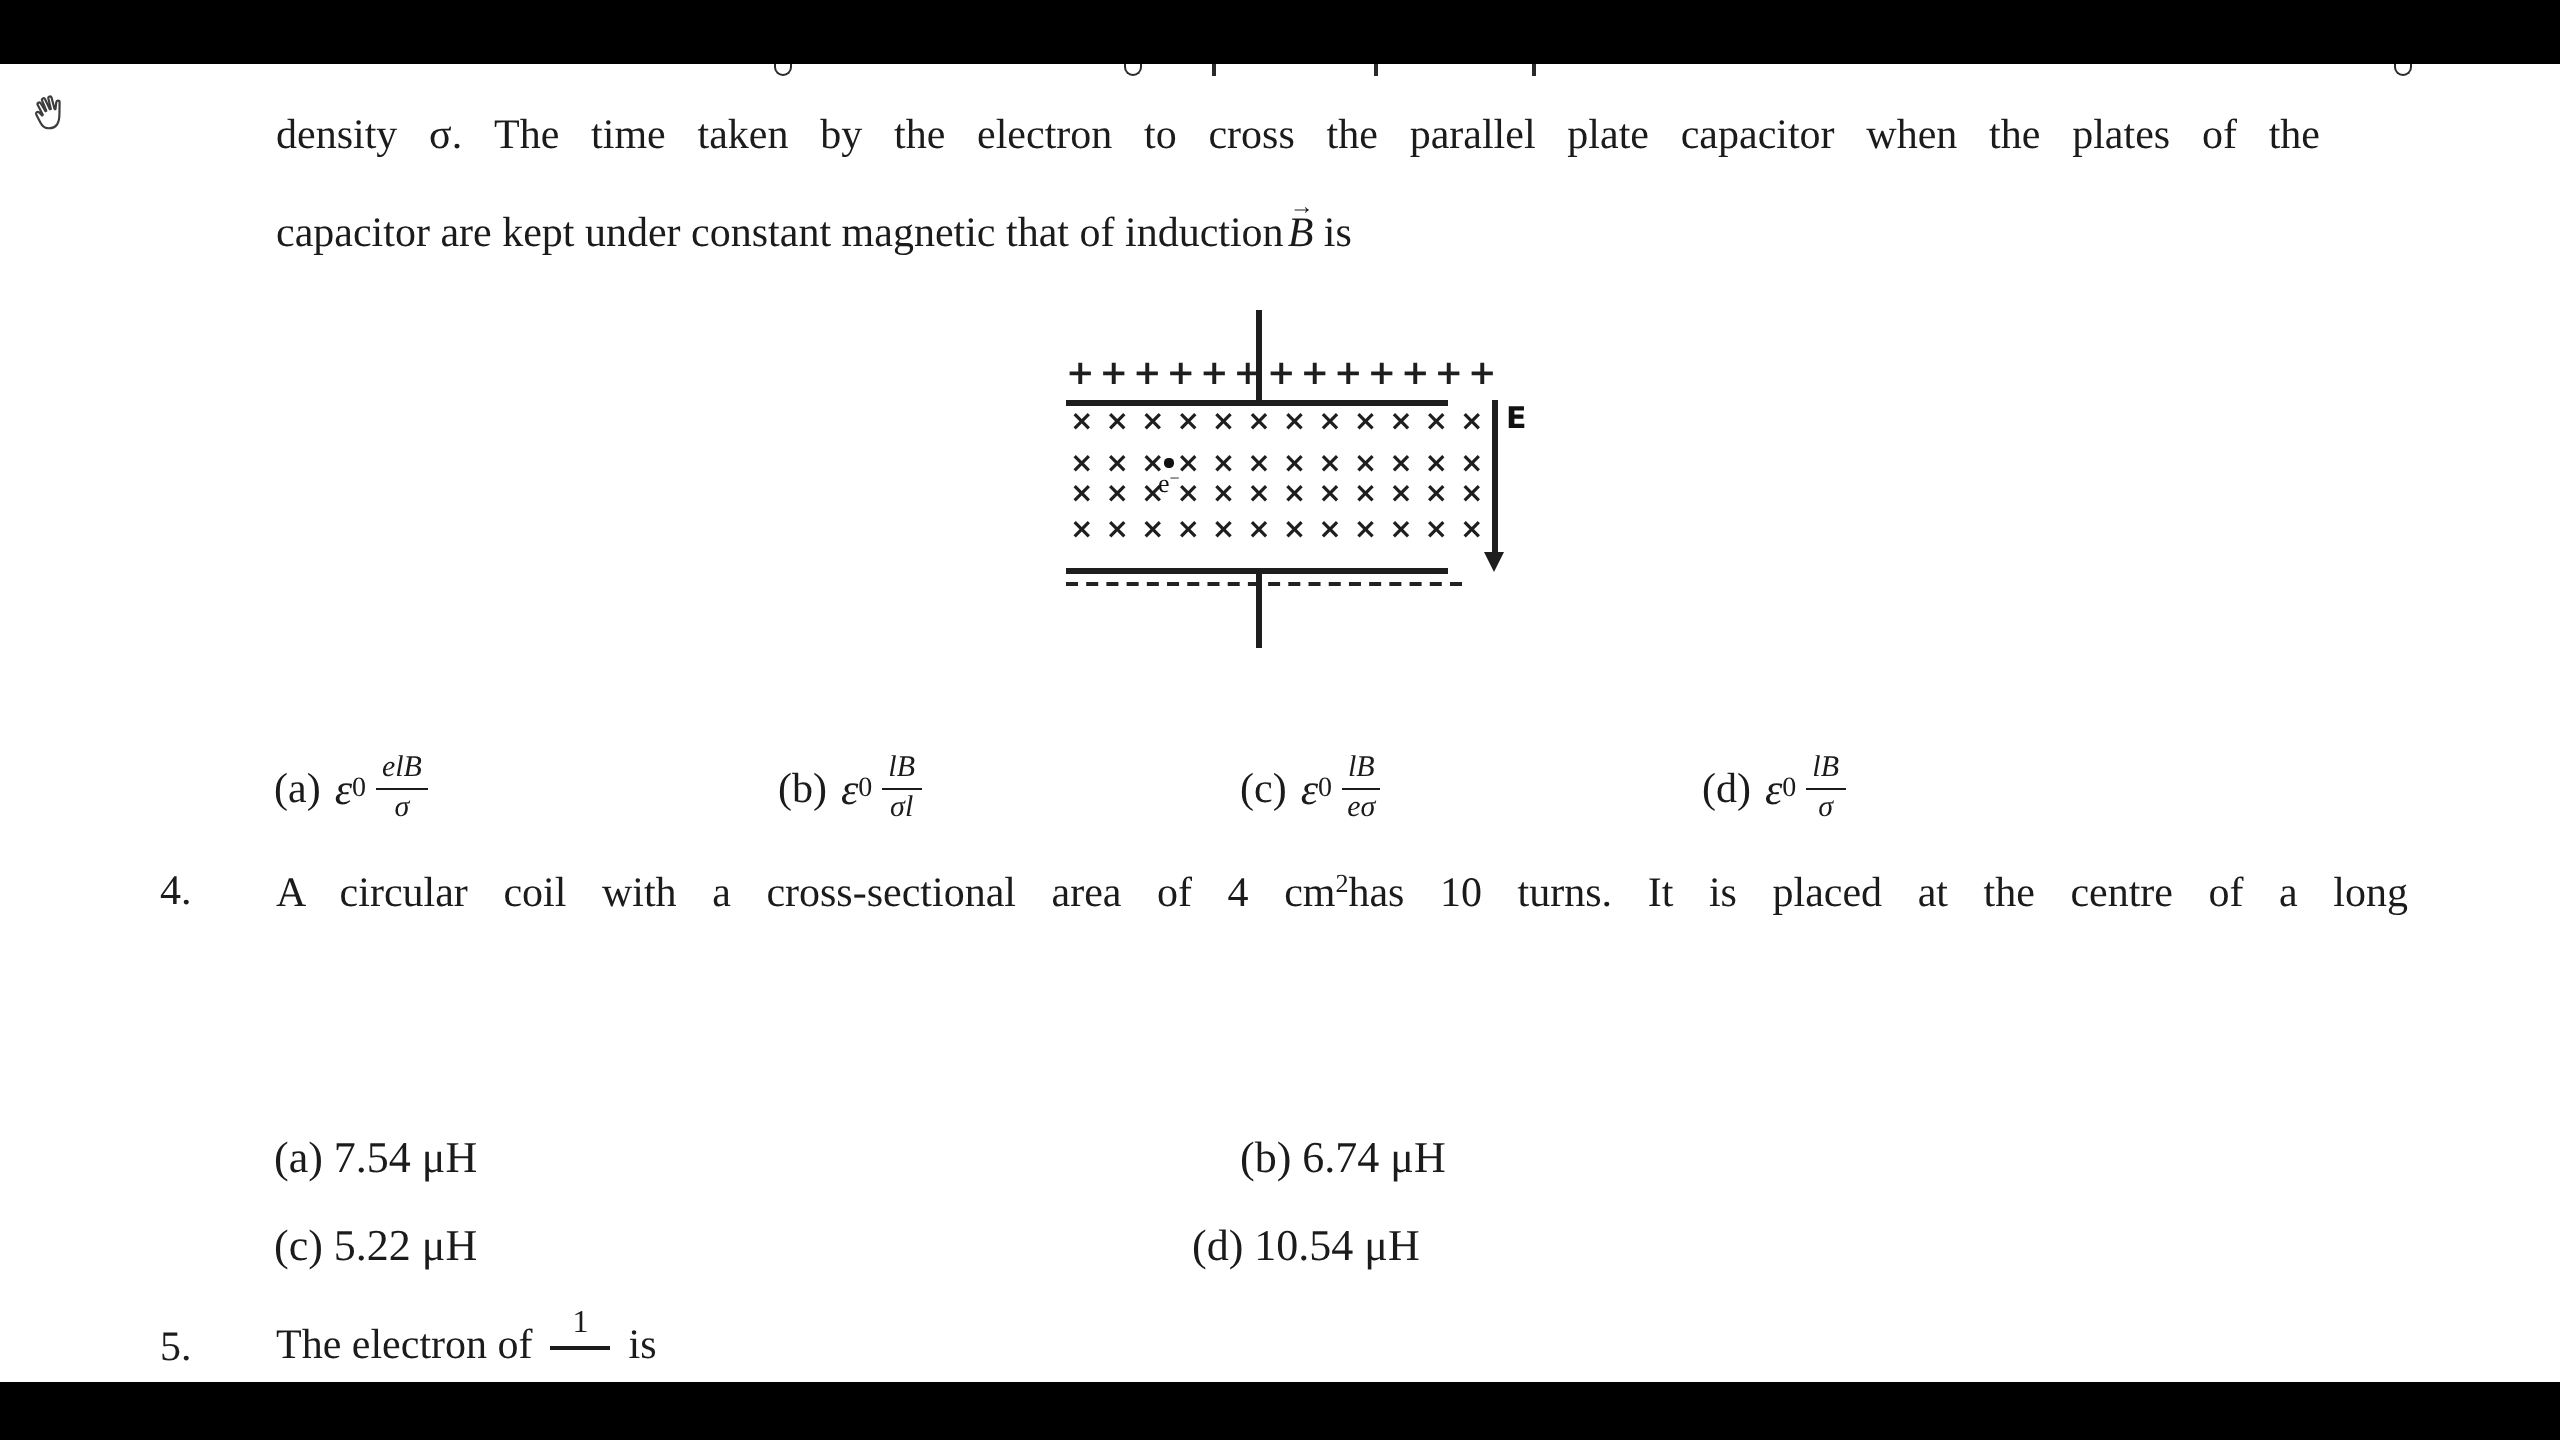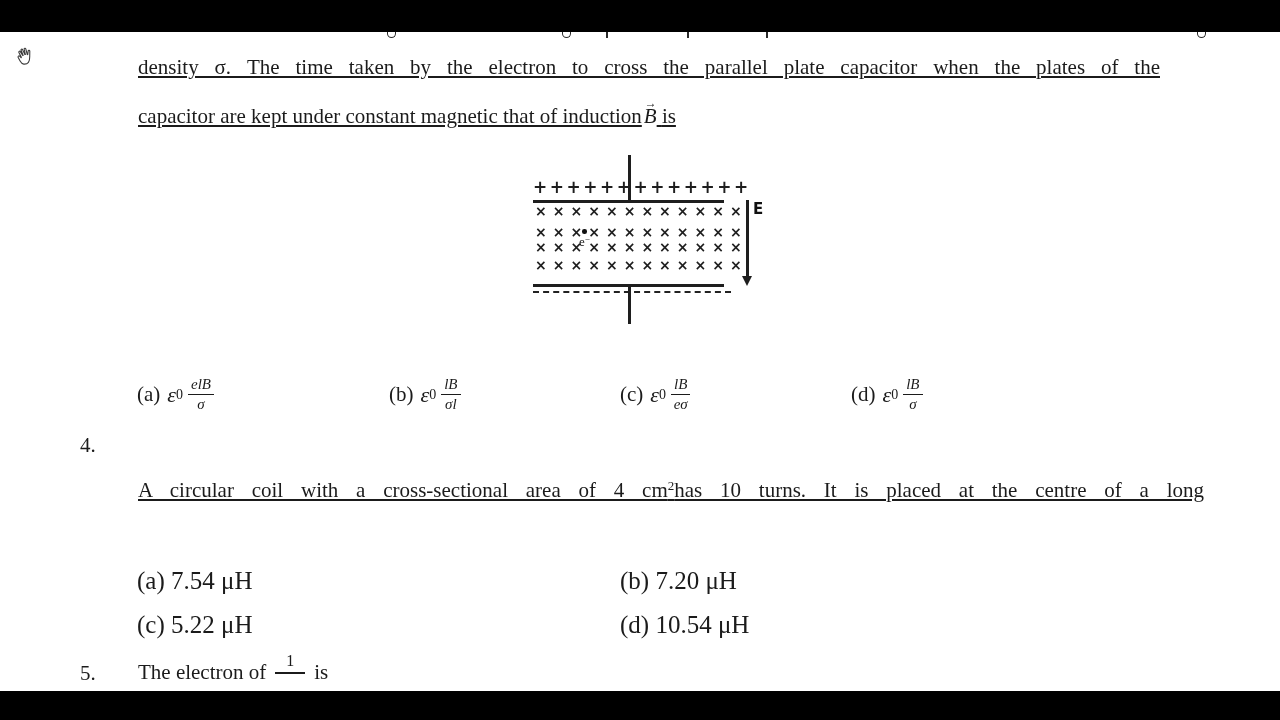--- a/index.html
+++ b/index.html
@@ -21,7 +21,7 @@
   
   #hand-cursor{position:absolute;left:15px;top:45px;z-index:30;}
 
-  .doc-line{font-size:21px;line-height:1;white-space:nowrap;text-decoration:underline;}
+  .doc-line{font-size:21px;line-height:1;white-space:nowrap;}
   .just{text-align:justify;text-align-last:justify;white-space:normal;}
 
   #p3{position:absolute;left:138px;top:57px;width:1022px;}

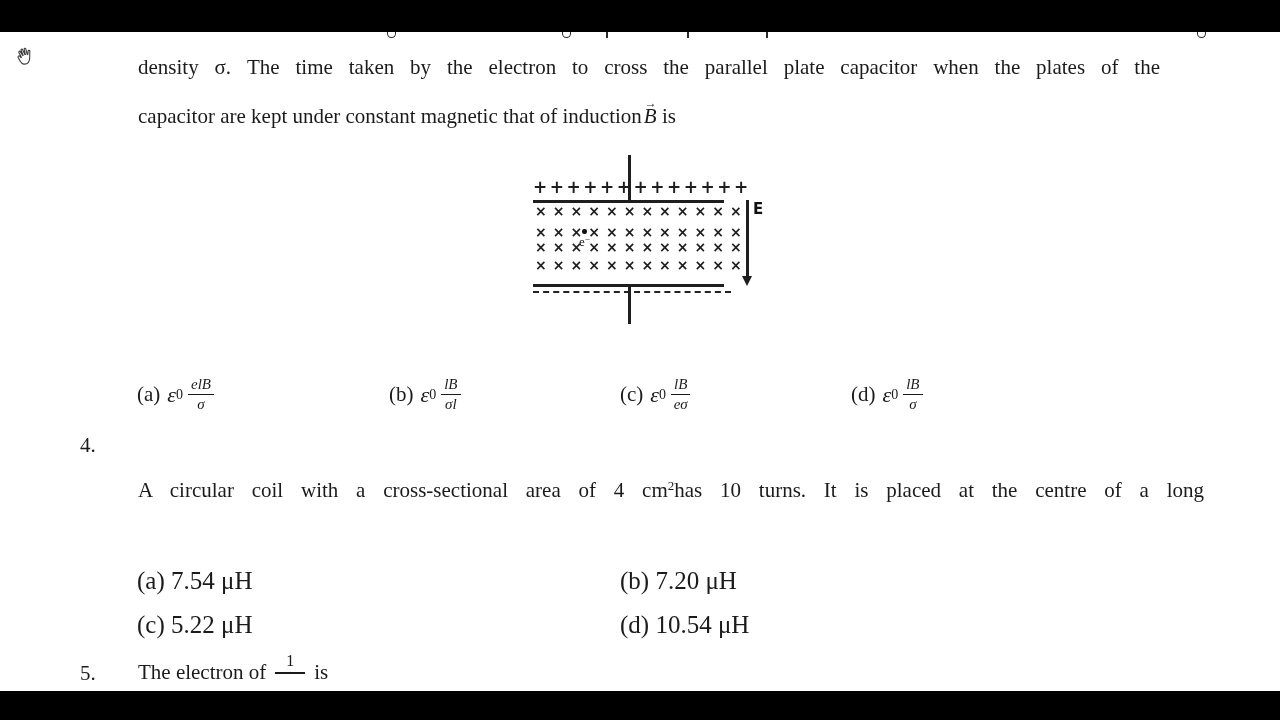--- a/index.html
+++ b/index.html
@@ -65,7 +65,7 @@
 
   
   .qnum{position:absolute;left:80px;font-size:21px;line-height:1;}
-  #q4-body{position:absolute;left:138px;top:435px;width:1066px;margin-top:44px;}
+  #q4-body{position:absolute;left:138px;top:435px;width:1066px;}
   #q4-body .l{height:44px;}
   .topt{position:absolute;font-size:25px;line-height:1;}
 

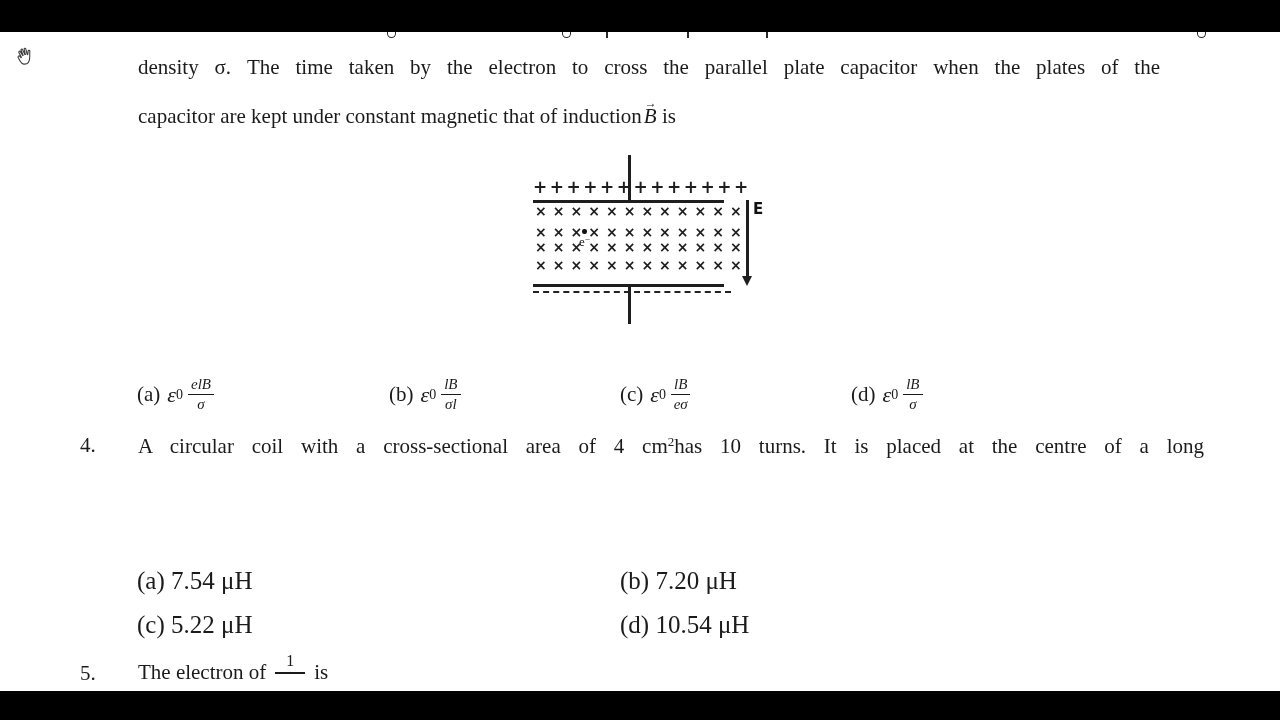--- a/index.html
+++ b/index.html
@@ -67,7 +67,7 @@
   .qnum{position:absolute;left:80px;font-size:21px;line-height:1;}
   #q4-body{position:absolute;left:138px;top:435px;width:1066px;}
   #q4-body .l{height:44px;}
-  .topt{position:absolute;font-size:25px;line-height:1;}
+  .topt{position:absolute;font-size:22px;line-height:1;}
 
   
   #q5-line{position:absolute;left:138px;top:662px;display:flex;align-items:baseline;font-size:21px;line-height:1;}

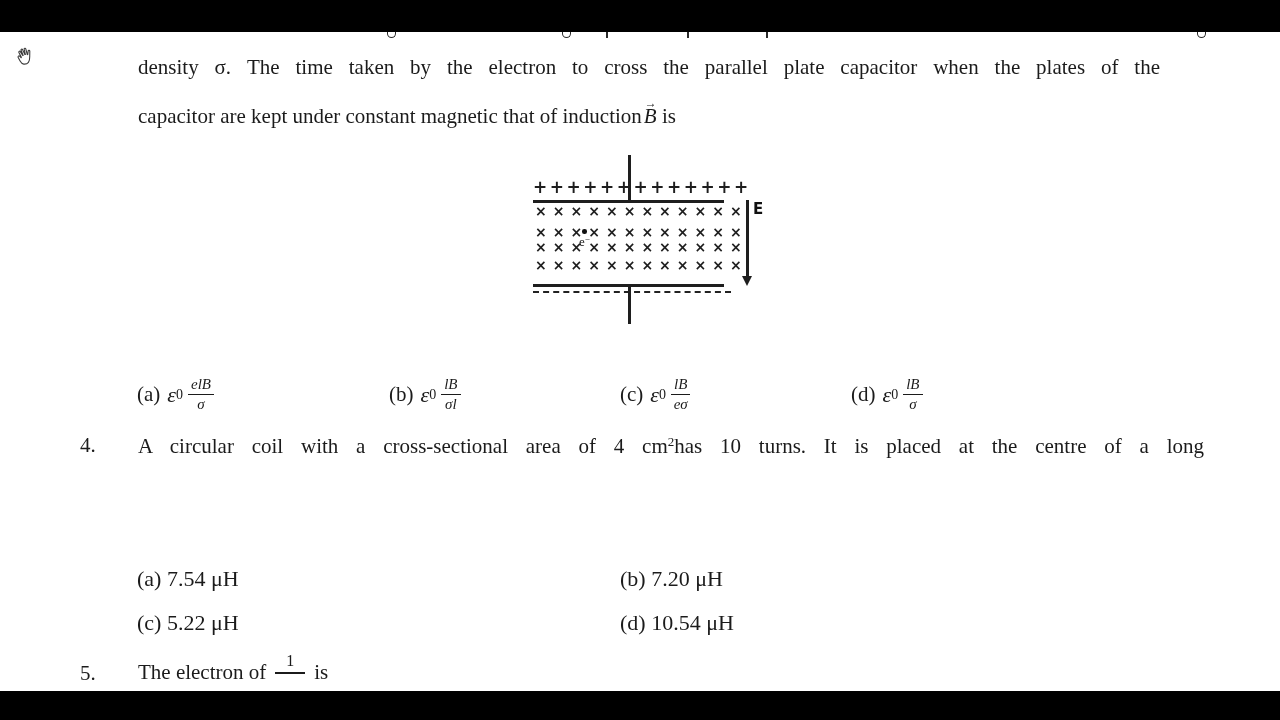--- a/index.html
+++ b/index.html
@@ -167,7 +167,7 @@
     <div class="doc-line just l"><span>A circular coil with a cross-sectional area of 4 cm</span><span class="sup">2</span><span>has 10 turns. It is placed at the centre of a long</span></div>
   </div>
   <div class="topt" style="left:137px;top:568px"><span>(a)</span> <span>7.54 μH</span></div>
-  <div class="topt" style="left:620px;top:568px"><span>(b)</span> <span>7.20 μH</span></div>
+  <div class="topt" style="left:620px;top:568px"><span>(b)</span> <span>6.74 μH</span></div>
   <div class="topt" style="left:137px;top:612px"><span>(c)</span> <span>5.22 μH</span></div>
   <div class="topt" style="left:620px;top:612px"><span>(d)</span> <span>10.54 μH</span></div>
 

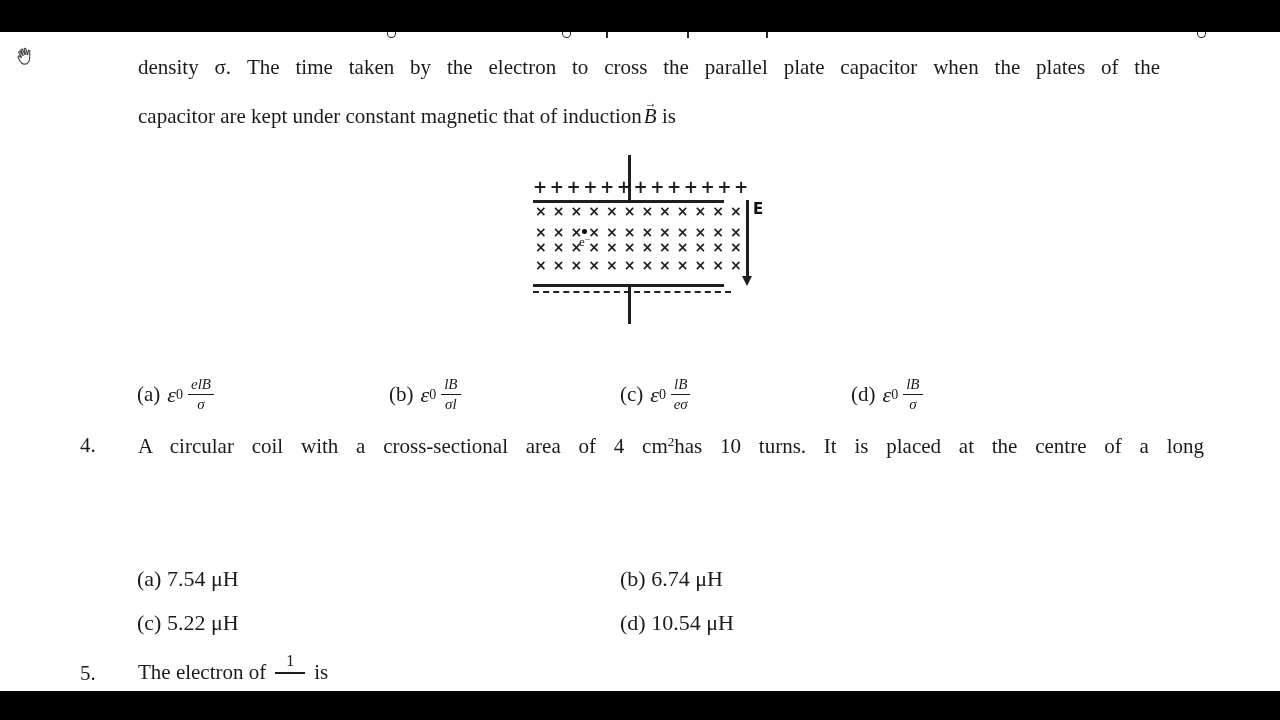--- a/index.html
+++ b/index.html
@@ -169,7 +169,7 @@
   <div class="topt" style="left:137px;top:568px"><span>(a)</span> <span>7.54 μH</span></div>
   <div class="topt" style="left:620px;top:568px"><span>(b)</span> <span>6.74 μH</span></div>
   <div class="topt" style="left:137px;top:612px"><span>(c)</span> <span>5.22 μH</span></div>
-  <div class="topt" style="left:620px;top:612px"><span>(d)</span> <span>10.54 μH</span></div>
+  <div class="topt" style="left:596px;top:612px"><span>(d)</span> <span>10.54 μH</span></div>
 
   <div class="qnum" style="top:663px">5.</div>
   <div id="q5-line">

